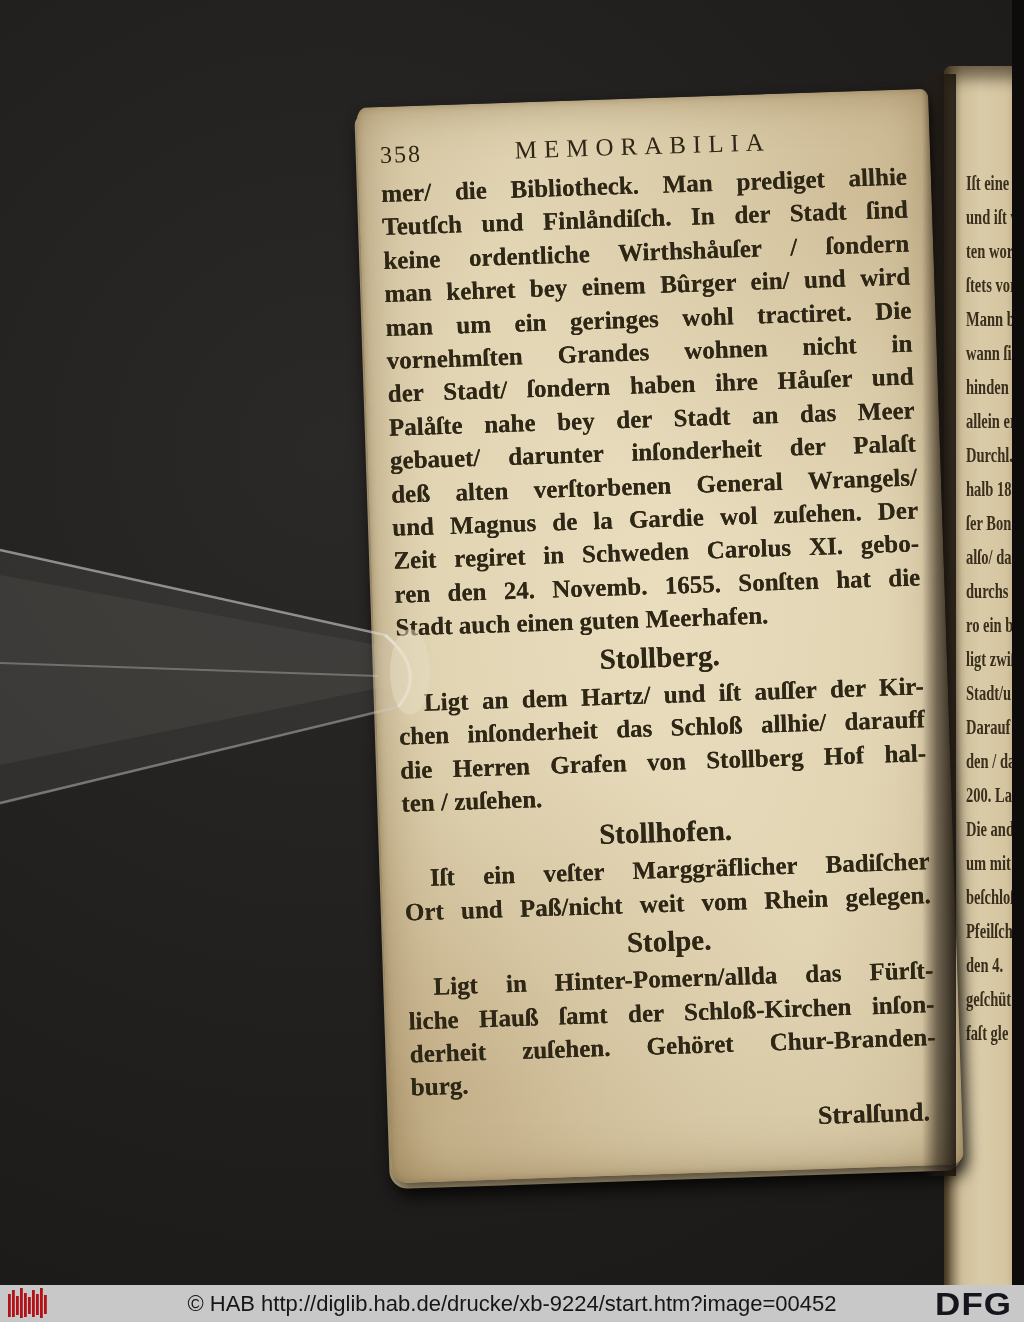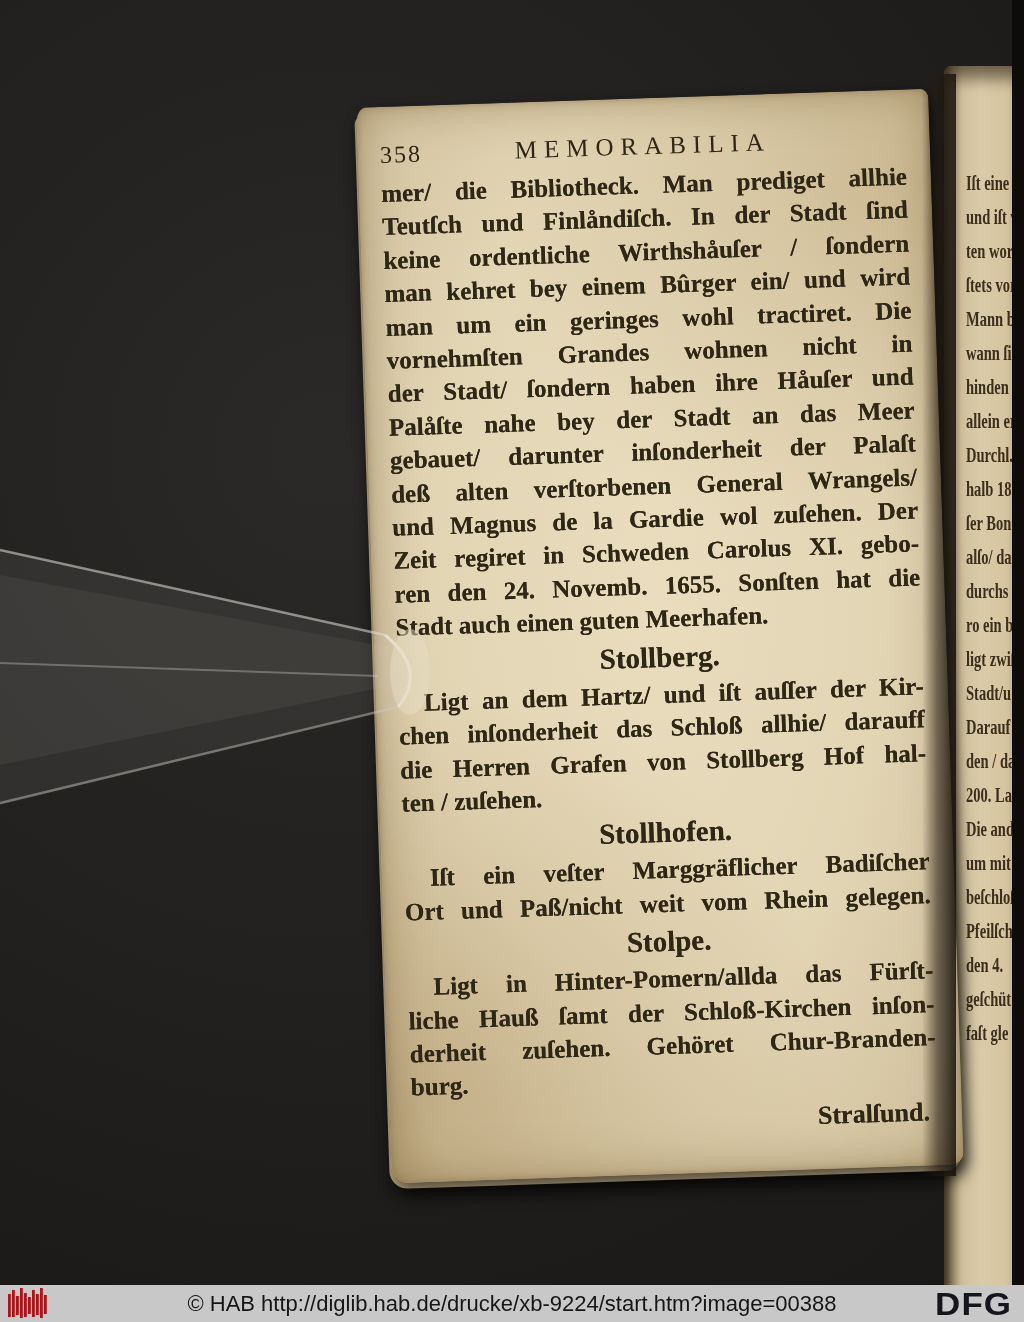--- a/index.html
+++ b/index.html
@@ -187,7 +187,7 @@
         <rect x="36" y="7" width="2.8" height="19"></rect>
       </g>
     </svg>
-    <div class="copyright">© HAB http://diglib.hab.de/drucke/xb-9224/start.htm?image=00388</div>
+    <div class="copyright">© HAB http://diglib.hab.de/drucke/xb-9224/start.htm?image=00452</div>
     <div class="dfg">DFG</div>
   </div>
 

